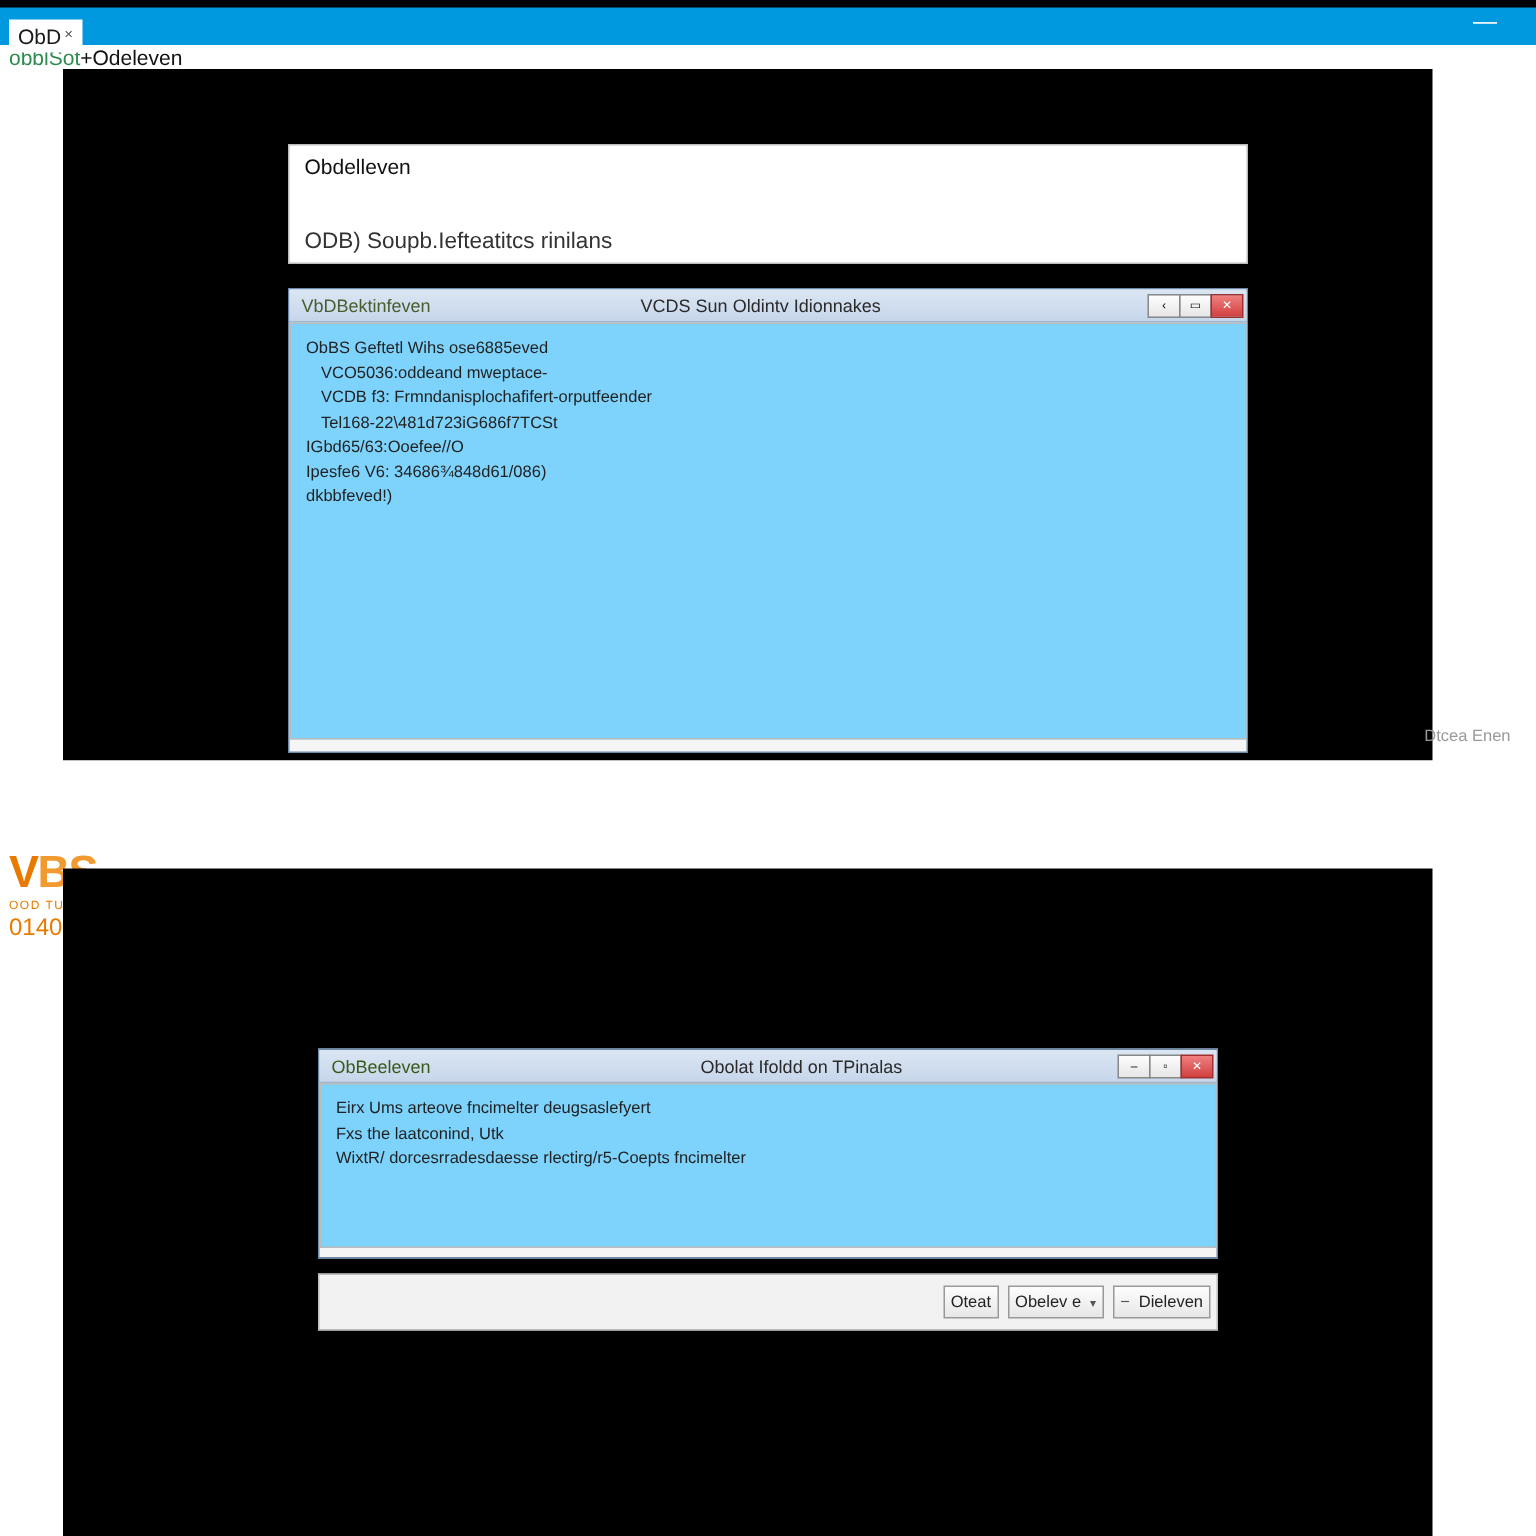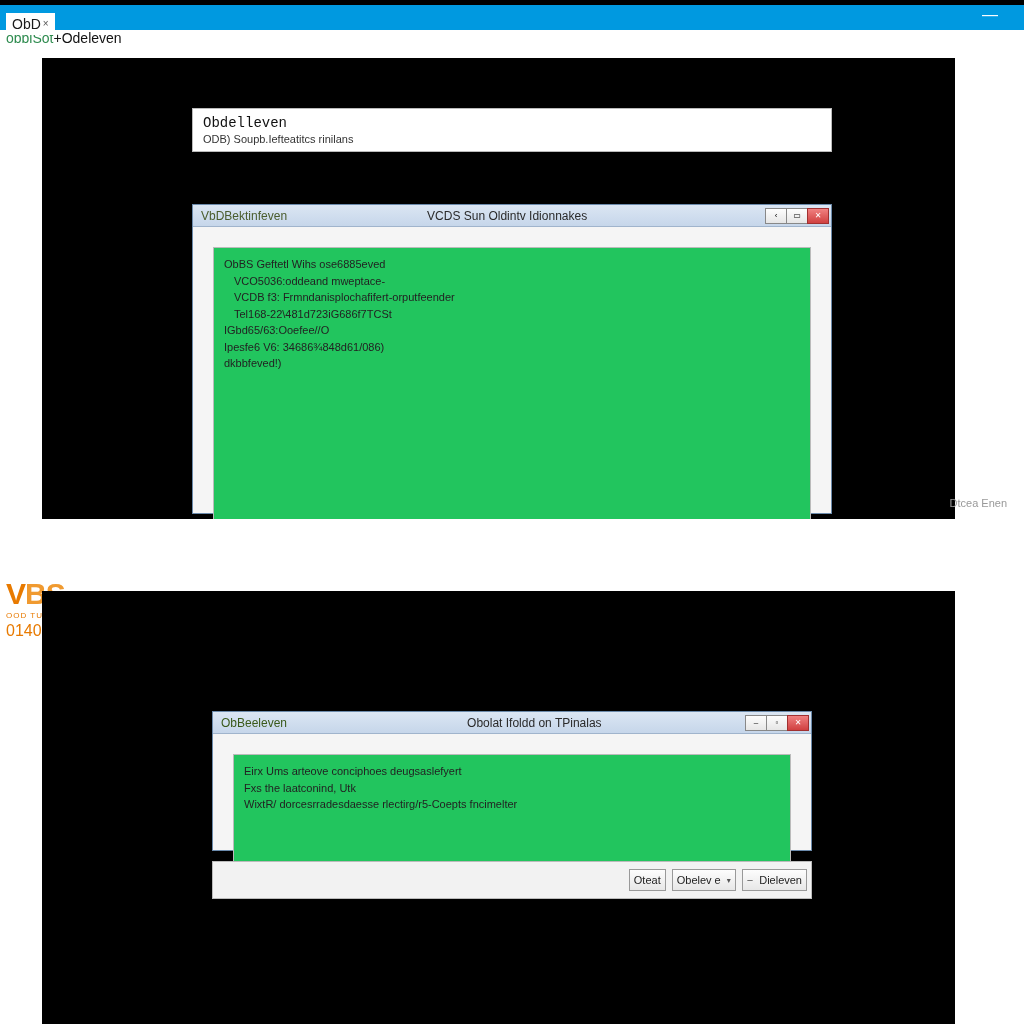--- a/index.html
+++ b/index.html
@@ -15,7 +15,7 @@
   .top-titlebar .controls span { color: #fff; font-size: 16px; cursor: pointer; }
 
   
-  .secondary-bar { background: #fff; height: 28px; display: flex; padding: 0 6px; }
+  .secondary-bar { background: #fff; height: 16px; display: flex; padding: 0 6px; }
   .secondary-bar .brand1 { color: #2e8b4f; font-size: 14px; }
   .secondary-bar .brand2 { color: #111; font-size: 14px; }
 

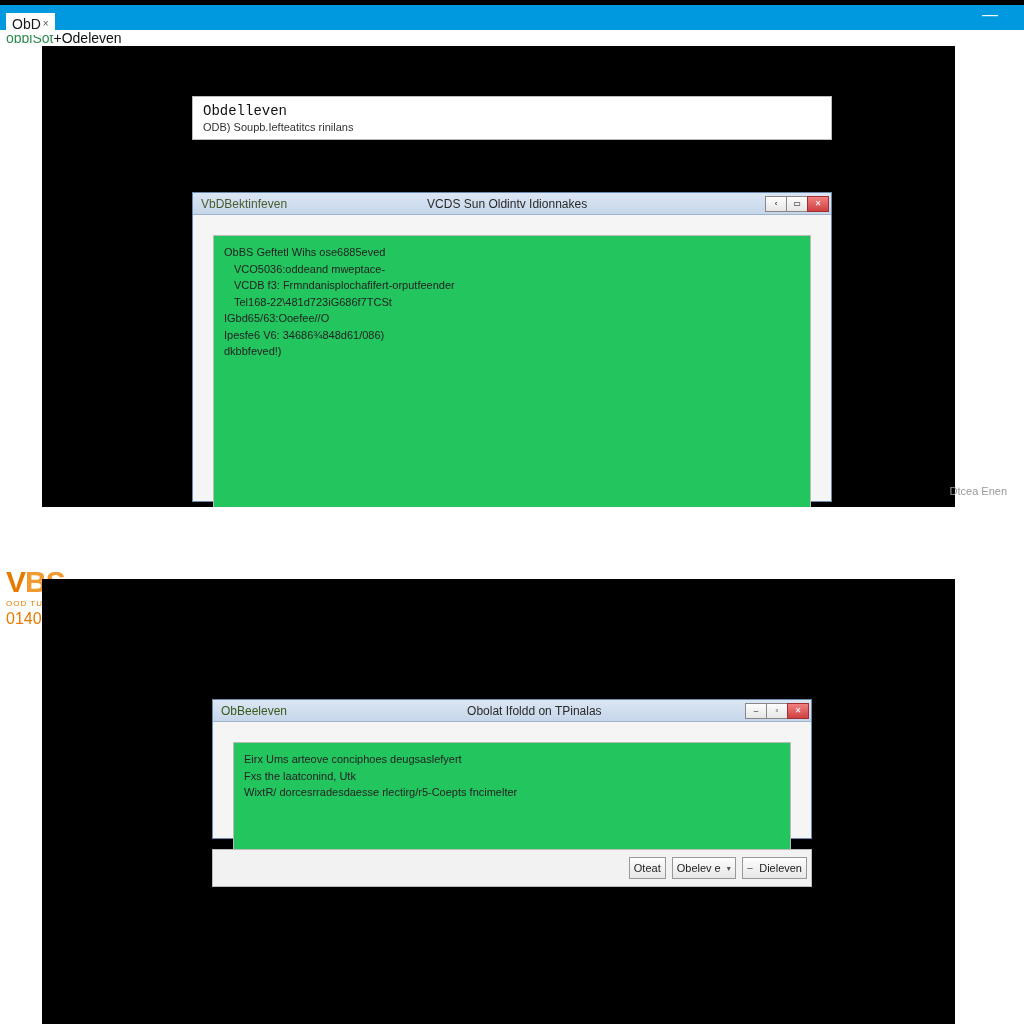--- a/index.html
+++ b/index.html
@@ -25,7 +25,7 @@
 
   
   .header-box { position: absolute; top: 50px; left: 150px; width: 640px; background: #fff; border: 1px solid #bbb; }
-  .header-box .h1 { font-size: 14px; padding: 6px 10px 2px 10px; color: #111; font-family: Liberation Mono, monospace; }
+  .header-box .h1 { font-size: 14px; padding: 6px 10px 2px 10px; color: #111; }
   .header-box .h2 { font-size: 11px; padding: 0 10px 6px 10px; color: #333; }
 
   

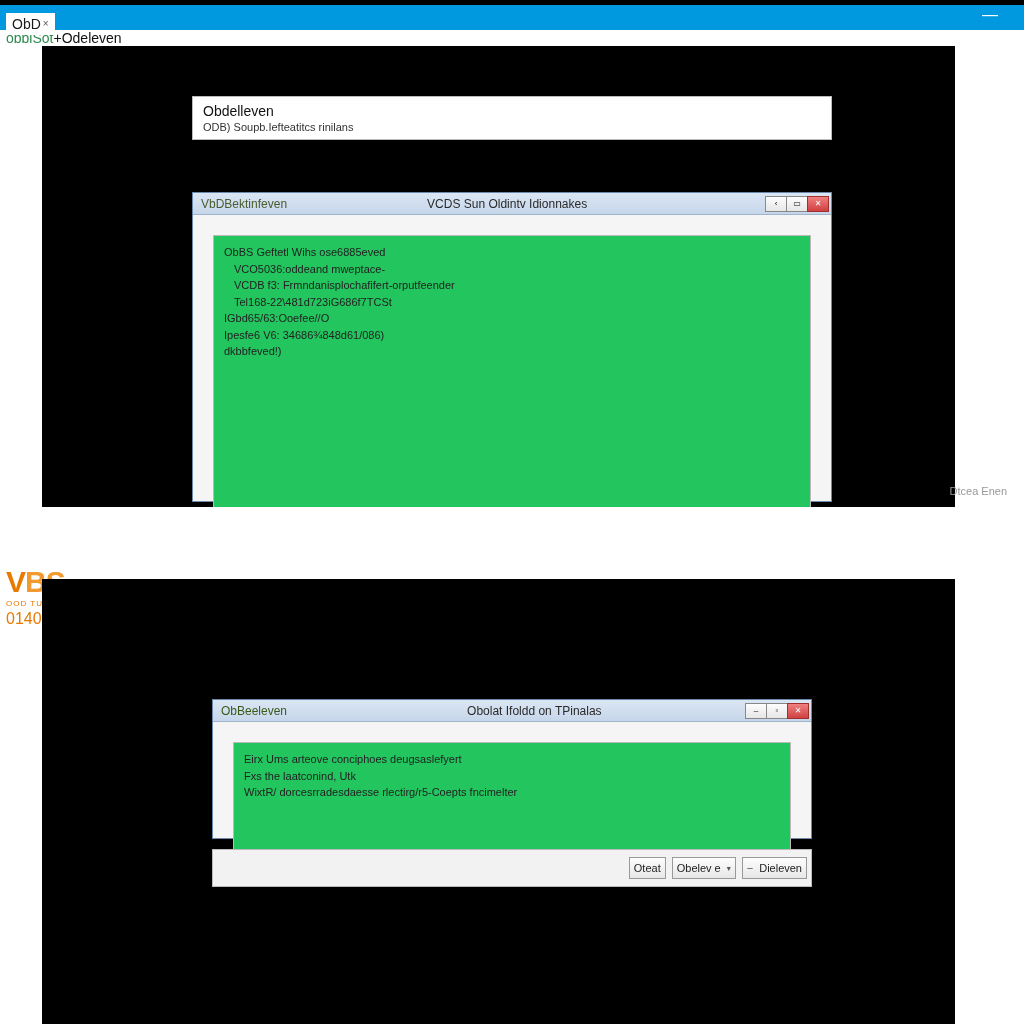--- a/index.html
+++ b/index.html
@@ -26,7 +26,7 @@
   
   .header-box { position: absolute; top: 50px; left: 150px; width: 640px; background: #fff; border: 1px solid #bbb; }
   .header-box .h1 { font-size: 14px; padding: 6px 10px 2px 10px; color: #111; }
-  .header-box .h2 { font-size: 11px; padding: 0 10px 6px 10px; color: #333; }
+  .header-box .h2 { font-size: 15px; padding: 0 10px 6px 10px; color: #333; margin-top: 31px; }
 
   
   .dialog { position: absolute; background: #f5f5f5; border: 1px solid #6b8aab; }

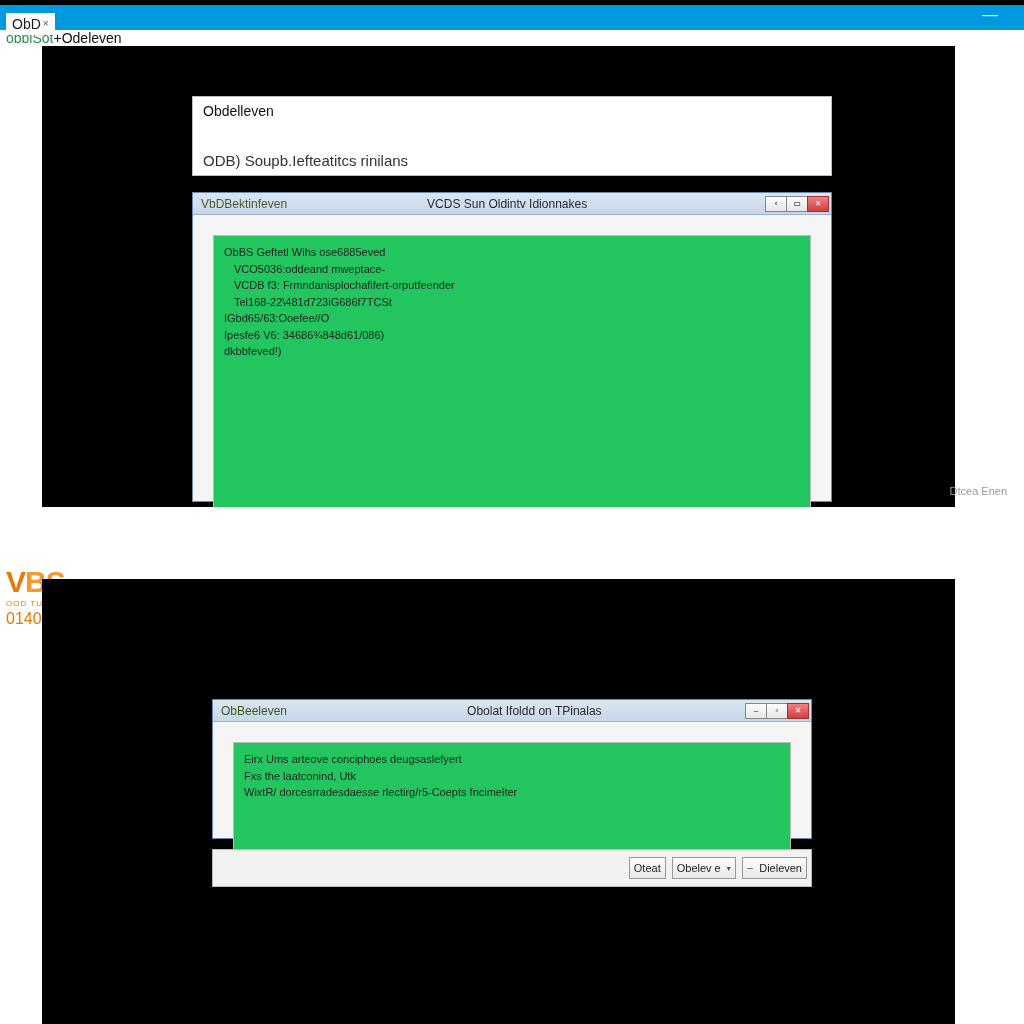--- a/index.html
+++ b/index.html
@@ -35,7 +35,7 @@
   .dialog .titlebar .win-controls { display: flex; gap: 0; }
   .win-btn { width: 22px; height: 16px; border: 1px solid #888; background: linear-gradient(#fdfdfd,#e6e6e6); display: flex; align-items: center; justify-content: center; font-size: 8px; margin-left: -1px; cursor: pointer; }
   .win-btn.close { background: linear-gradient(#f08080,#d04040); color: #fff; border-color: #a03030; }
-  .dialog .content { background: #22c55e; margin: 20px; border: 1px solid #bbb; padding: 8px 10px; font-size: 11px; color: #222; line-height: 1.5; overflow: hidden; }
+  .dialog .content { background: #7dd3fc; margin: 0; border: 1px solid #bbb; padding: 8px 10px; font-size: 11px; color: #222; line-height: 1.5; overflow: hidden; }
   .dialog .content .line { white-space: nowrap; }
   .dialog .content .indent { padding-left: 10px; }
 

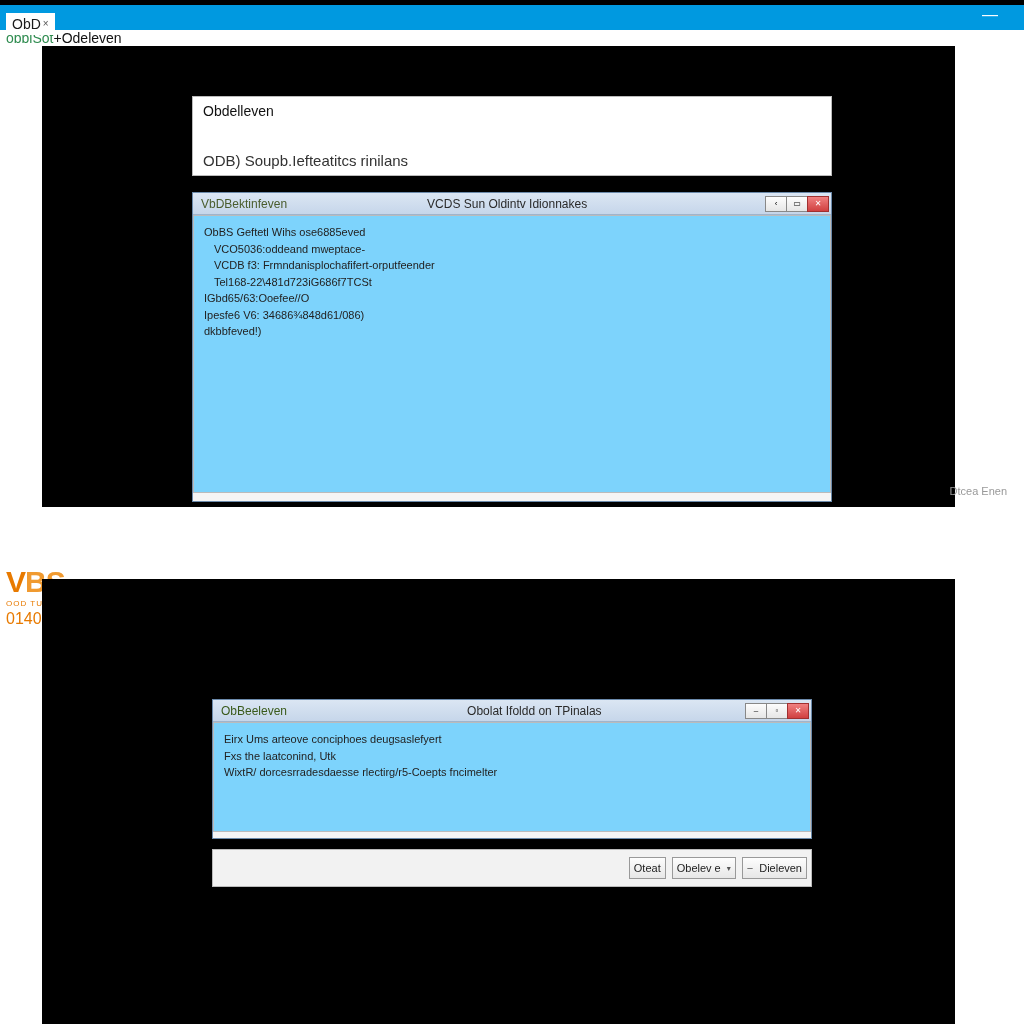--- a/index.html
+++ b/index.html
@@ -142,7 +142,7 @@
         </div>
       </div>
       <div class="content">
-        <div class="line">Eirx Ums arteove conciphoes deugsaslefyert</div>
+        <div class="line">Eirx Ums arteove fncimelter deugsaslefyert</div>
         <div class="line">Fxs the laatconind, Utk</div>
         <div class="line">WixtR/ dorcesrradesdaesse rlectirg/r5-Coepts fncimelter</div>
       </div>

